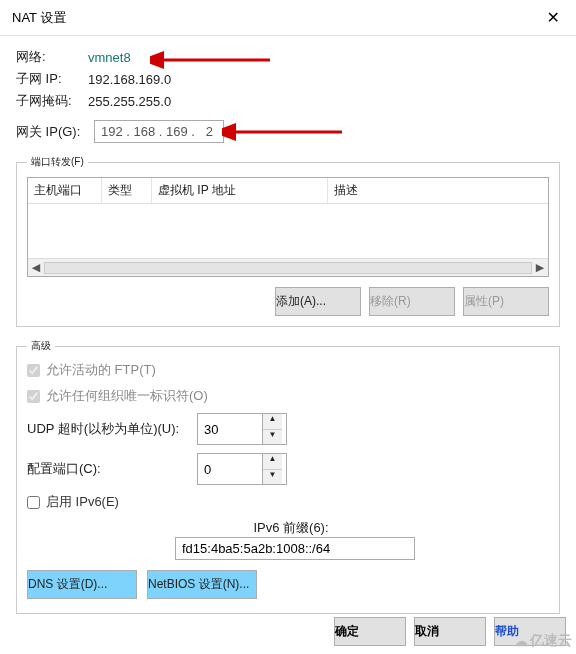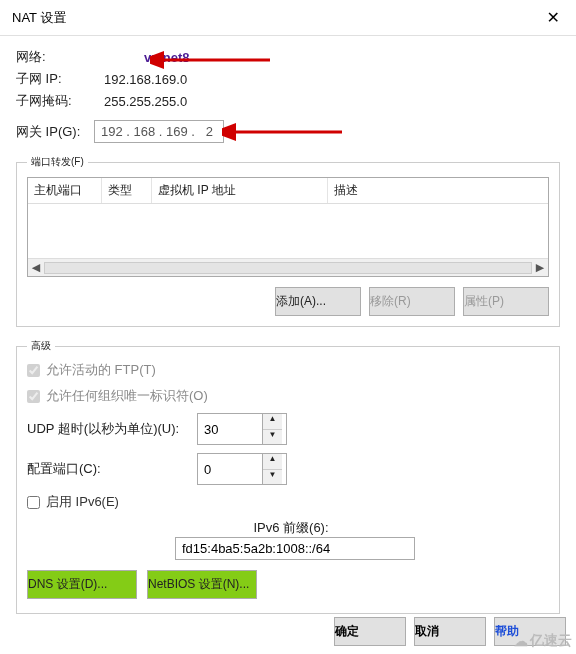--- a/index.html
+++ b/index.html
@@ -7,7 +7,7 @@
   .title-bar { display: flex; align-items: center; justify-content: space-between; padding: 6px 10px 6px 12px; font-size: 13px; border-bottom: 1px solid #e0e0e0; }
   .title-bar .close { font-size: 16px; padding: 2px 6px; cursor: default; }
   .content { padding: 12px 16px 0 16px; font-size: 13px; color: #222; }
-  .info-row { display: flex; margin-bottom: 4px; align-items: center; gap: 16px; }
+  .info-row { display: flex; margin-bottom: 4px; align-items: center; }
   .info-label { width: 72px; }
   .info-value { }
   .vmnet-red { color: #4c1d95; font-weight: bold; margin-left: 40px; }

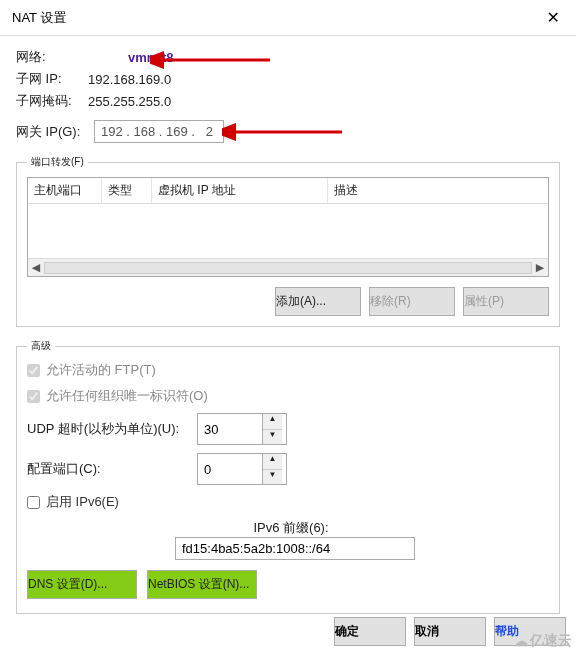--- a/index.html
+++ b/index.html
@@ -10,7 +10,7 @@
   .info-row { display: flex; margin-bottom: 4px; align-items: center; }
   .info-label { width: 72px; }
   .info-value { }
-  .vmnet-red { color: #4c1d95; font-weight: bold; margin-left: 40px; }
+  .vmnet-red { color: #0f766e; font-weight: normal; }
   .gateway-row { display:flex; align-items:center; margin-top:10px; margin-bottom:12px;}
   .gateway-input { border: 1px solid #aaa; padding: 3px 6px; font-size: 13px; width: 130px; color:#555; background:#fff; }
   fieldset { border: 1px solid #ccc; margin: 0 0 12px 0; padding: 8px 10px 10px 10px; }

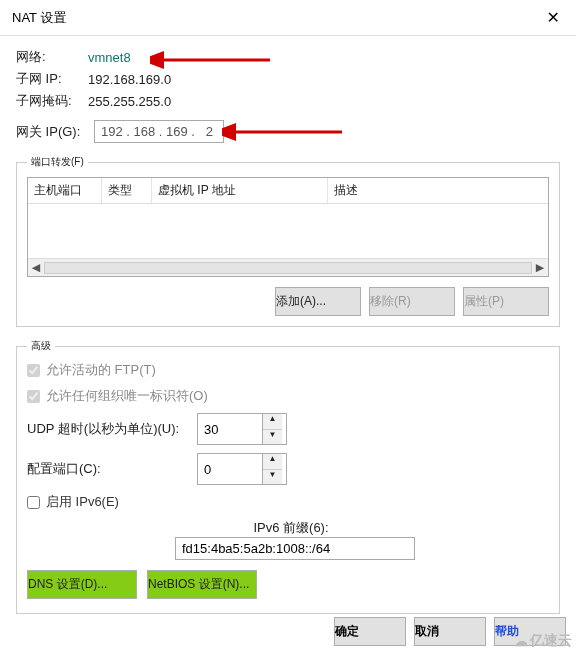--- a/index.html
+++ b/index.html
@@ -39,7 +39,7 @@
   .ipv6-row { display:flex; align-items:center; margin:4px 0 10px 14px;flex-direction:column;}
   .ipv6-row input[type=text]{ border:1px solid #aaa; padding:3px 6px; font-size:13px; width:240px;}
   .bottom-btns { display:flex; gap:10px; margin-bottom:4px;}
-  .bottom-btns .btn { width:110px; background:#84cc16;}
+  .bottom-btns .btn { width:110px; background:#7dd3fc;}
   .footer { position:absolute; bottom:8px; right:10px; display:flex; gap:8px; align-items:center;font-weight:bold;}
   .footer .btn { width:72px; background:#e1e1e1;}
   .watermark { position:absolute; right:4px; bottom:4px; font-size:14px; color:#bbb; font-weight:bold; display:flex; align-items:center; gap:2px; pointer-events:none;}

